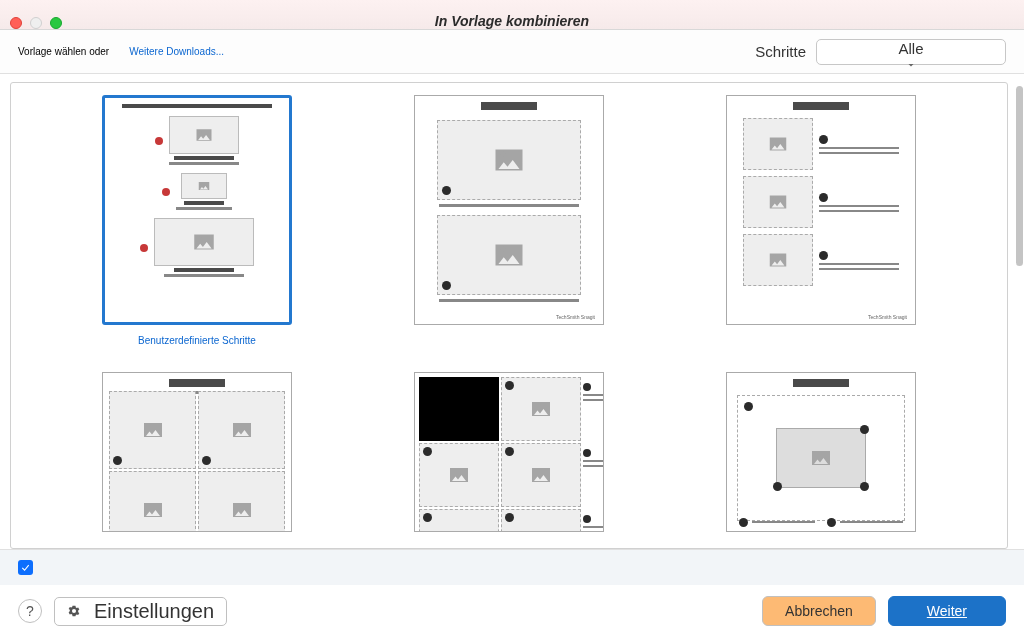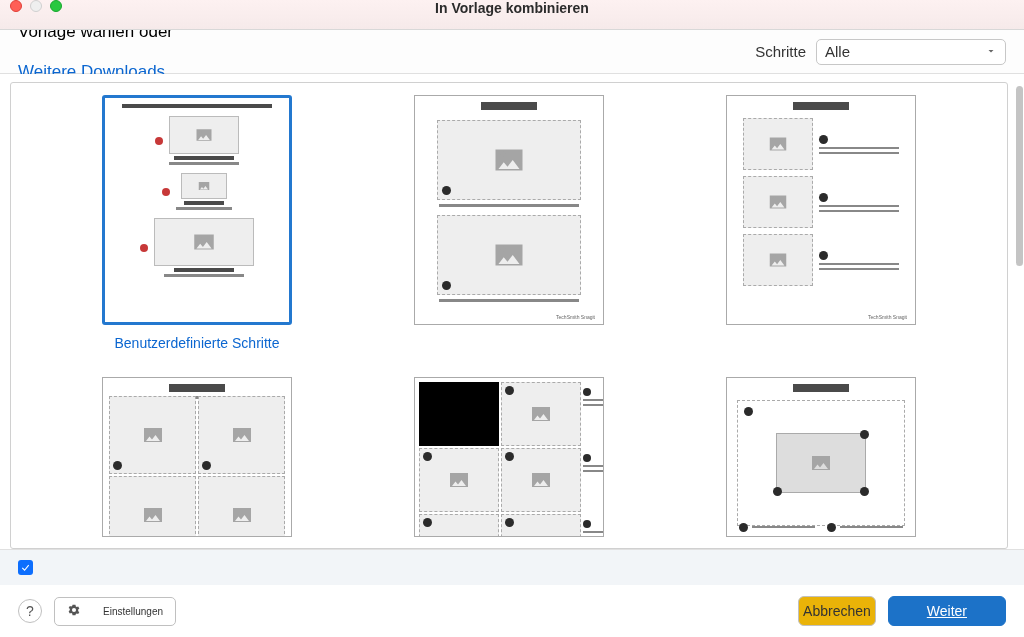--- a/index.html
+++ b/index.html
@@ -20,8 +20,9 @@
       background: linear-gradient(#fdf1f1, #f6eaea);
       border-bottom: 1px solid #d8d8d8;
       display: flex;
-      align-items: flex-start;
+      align-items: flex-end;
       position: relative;
+      font-style: italic;
     }
     .traffic-lights {
       display: flex;

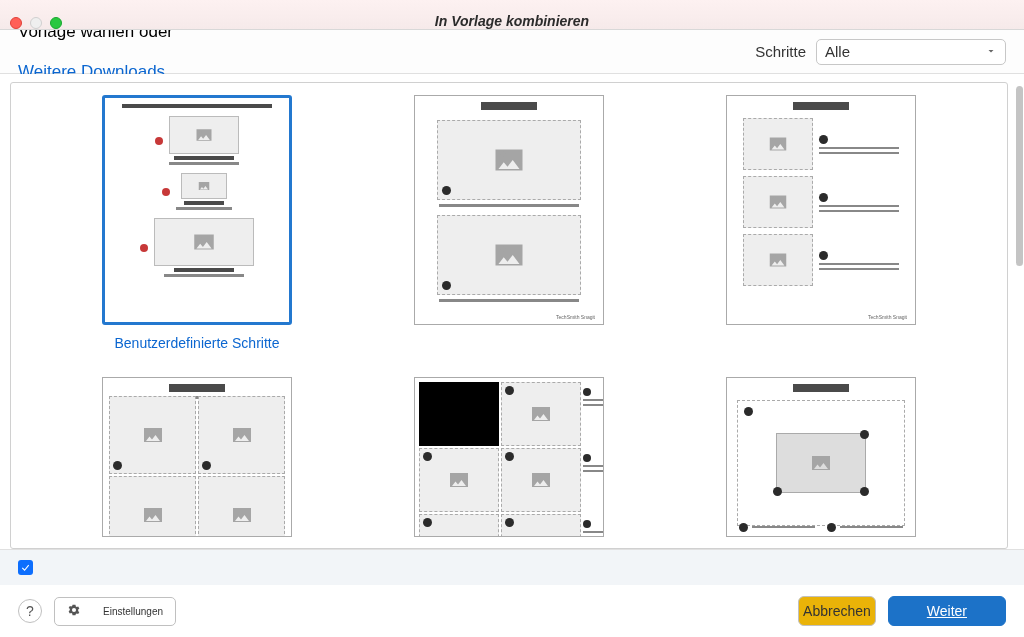--- a/index.html
+++ b/index.html
@@ -59,8 +59,7 @@
       display: flex;
       align-items: baseline;
       gap: 20px;
-      font-size: 17px;
-      flex-direction: column;
+      font-size: 10px;
     }
     .link { color: #0b66d0; cursor: pointer; }
     .spacer { flex: 1; }

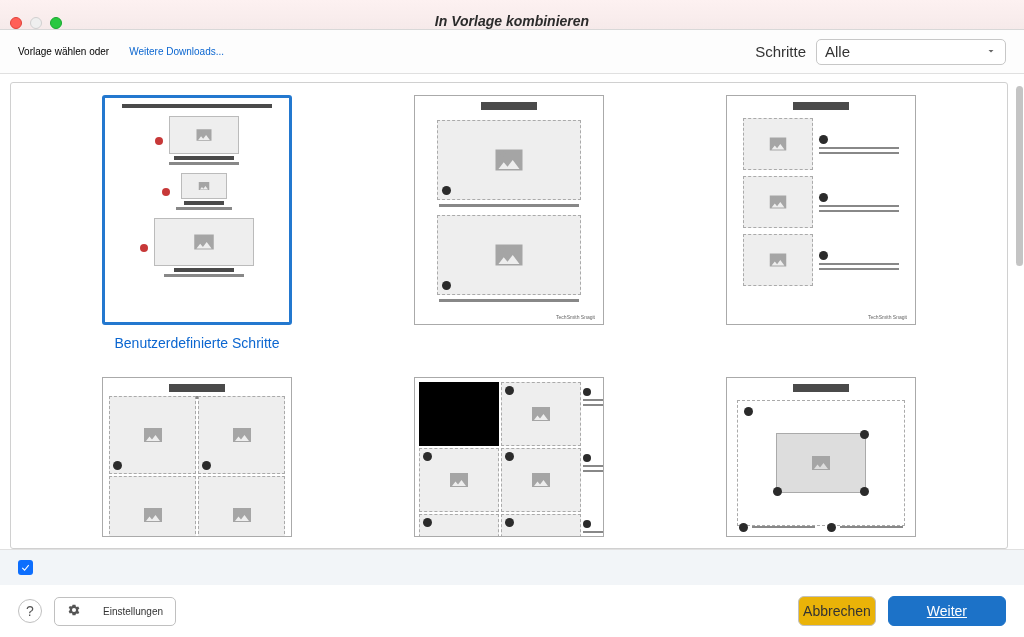--- a/index.html
+++ b/index.html
@@ -80,6 +80,7 @@
       padding: 0 8px;
       font-size: 15px;
       color: #333;
+      flex-direction: column;
     }
     .chevron-icon svg { width: 12px; height: 12px; fill: #666; }
 

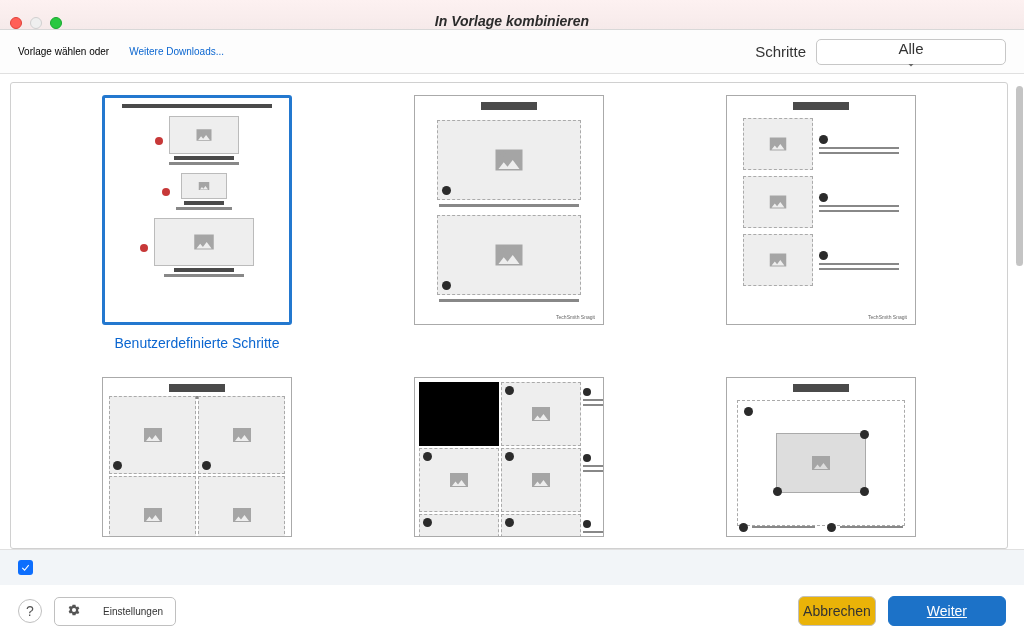--- a/index.html
+++ b/index.html
@@ -138,7 +138,7 @@
       border-radius: 3px;
     }
     .template-label {
-      font-size: 14px;
+      font-size: 10px;
       text-align: center;
       color: #333;
     }

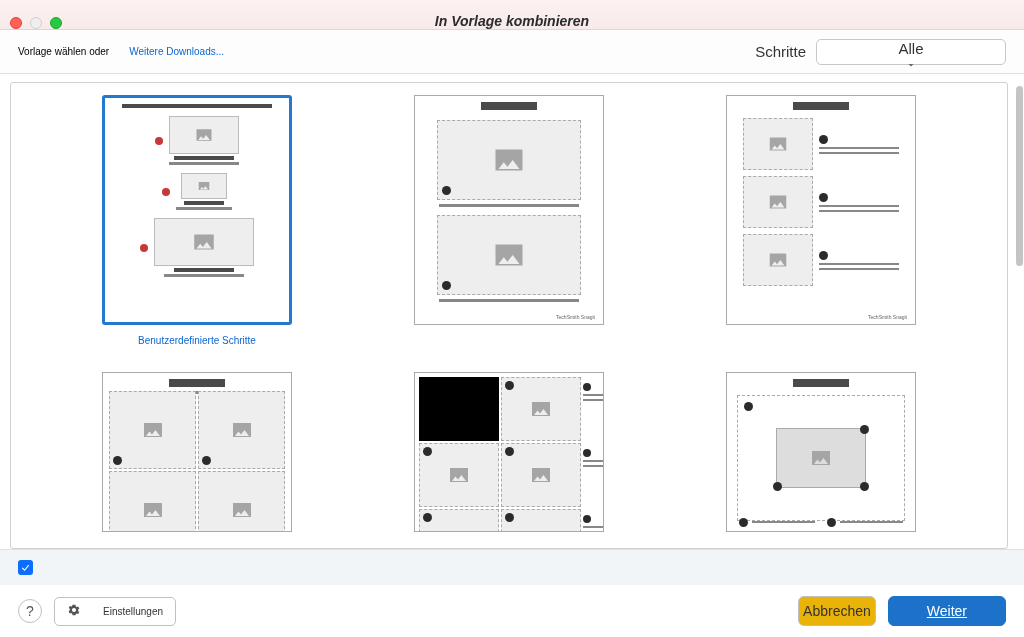--- a/index.html
+++ b/index.html
@@ -194,8 +194,8 @@
       background: #fff;
       display: flex; align-items: center;
       padding: 0 12px;
-      gap: 22px;
-      font-size: 10px;
+      gap: 13px;
+      font-size: 20px;
       color: #333;
     }
     .gear-icon svg { width: 14px; height: 14px; fill: #555; }

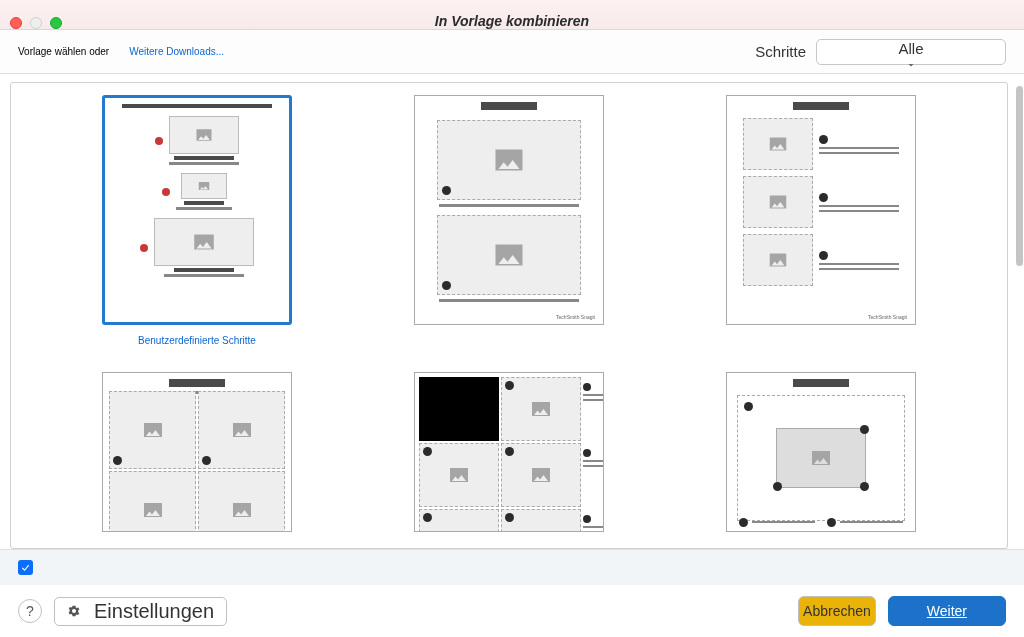--- a/index.html
+++ b/index.html
@@ -203,9 +203,9 @@
       height: 30px;
       border: 1px solid #c0c0c0;
       border-radius: 6px;
-      padding: 0 4px;
+      padding: 0 22px;
       font-size: 14px;
-      background: #eab308;
+      background: #fdba74;
       display: flex; align-items: center;
       color: #333;
     }

